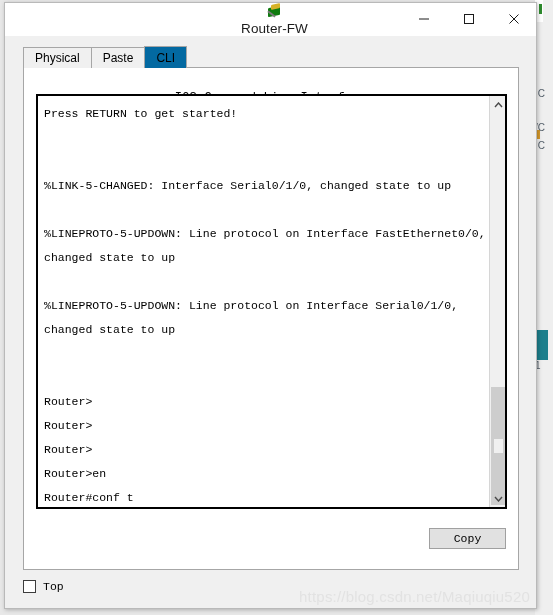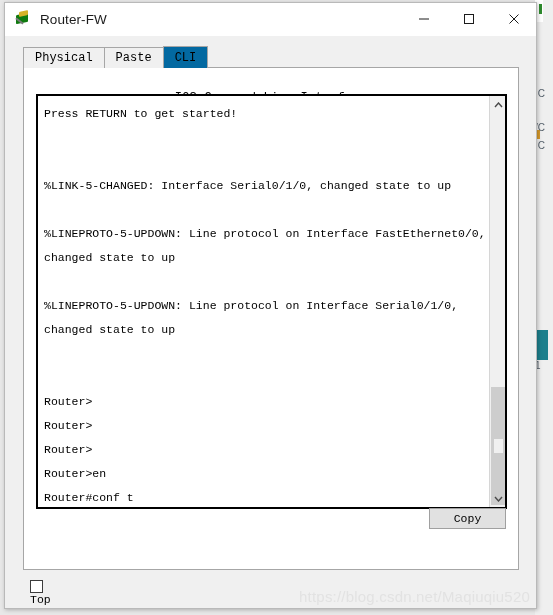--- a/index.html
+++ b/index.html
@@ -81,6 +81,7 @@
     align-items: center;
     position: relative;
     border-bottom: 1px solid #ffffff;
+    flex-direction: column;
   }
   #app-icon {
     width: 18px; height: 18px;

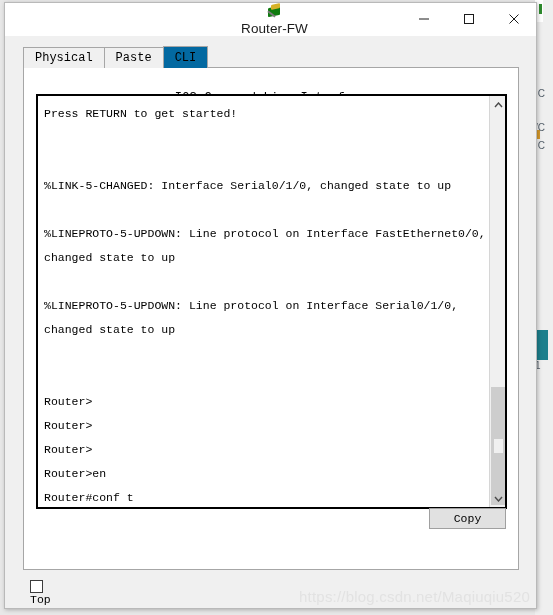--- a/index.html
+++ b/index.html
@@ -145,7 +145,7 @@
     height: 21px;
     line-height: 21px;
     padding: 0 11px;
-    font-family: Liberation Mono, monospace;
+    font-family: Liberation Sans, sans-serif;
     font-size: 12px;
     color: #000;
     background: #f0f0f0;

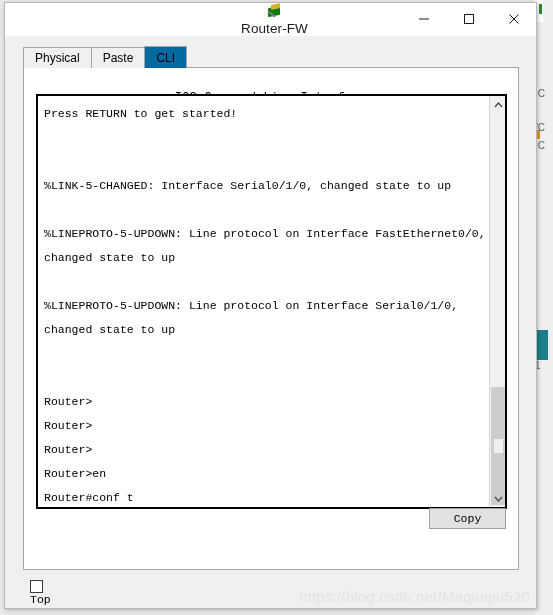--- a/index.html
+++ b/index.html
@@ -247,7 +247,7 @@
   #btnrow {
     position: absolute;
     right: 12px;
-    top: 440px;
+    top: 460px;
     display: flex;
     gap: 12px;
     border-radius: 7px;

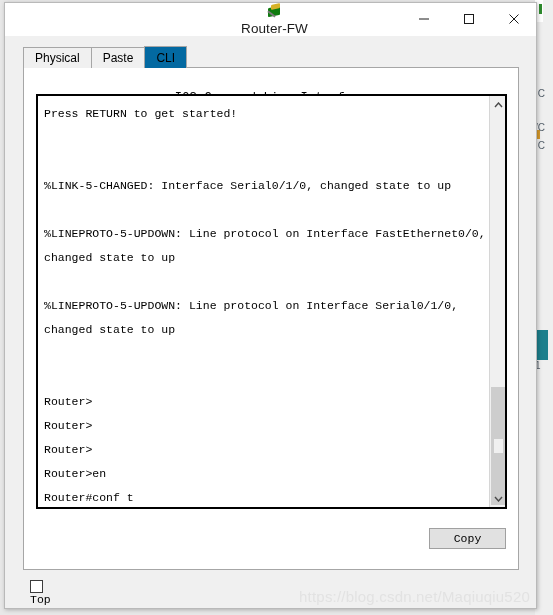--- a/index.html
+++ b/index.html
@@ -274,7 +274,6 @@
     top: 577px;
     display: flex;
     align-items: center;
-    flex-direction: column;
   }
   #top-checkbox {
     width: 13px; height: 13px;

